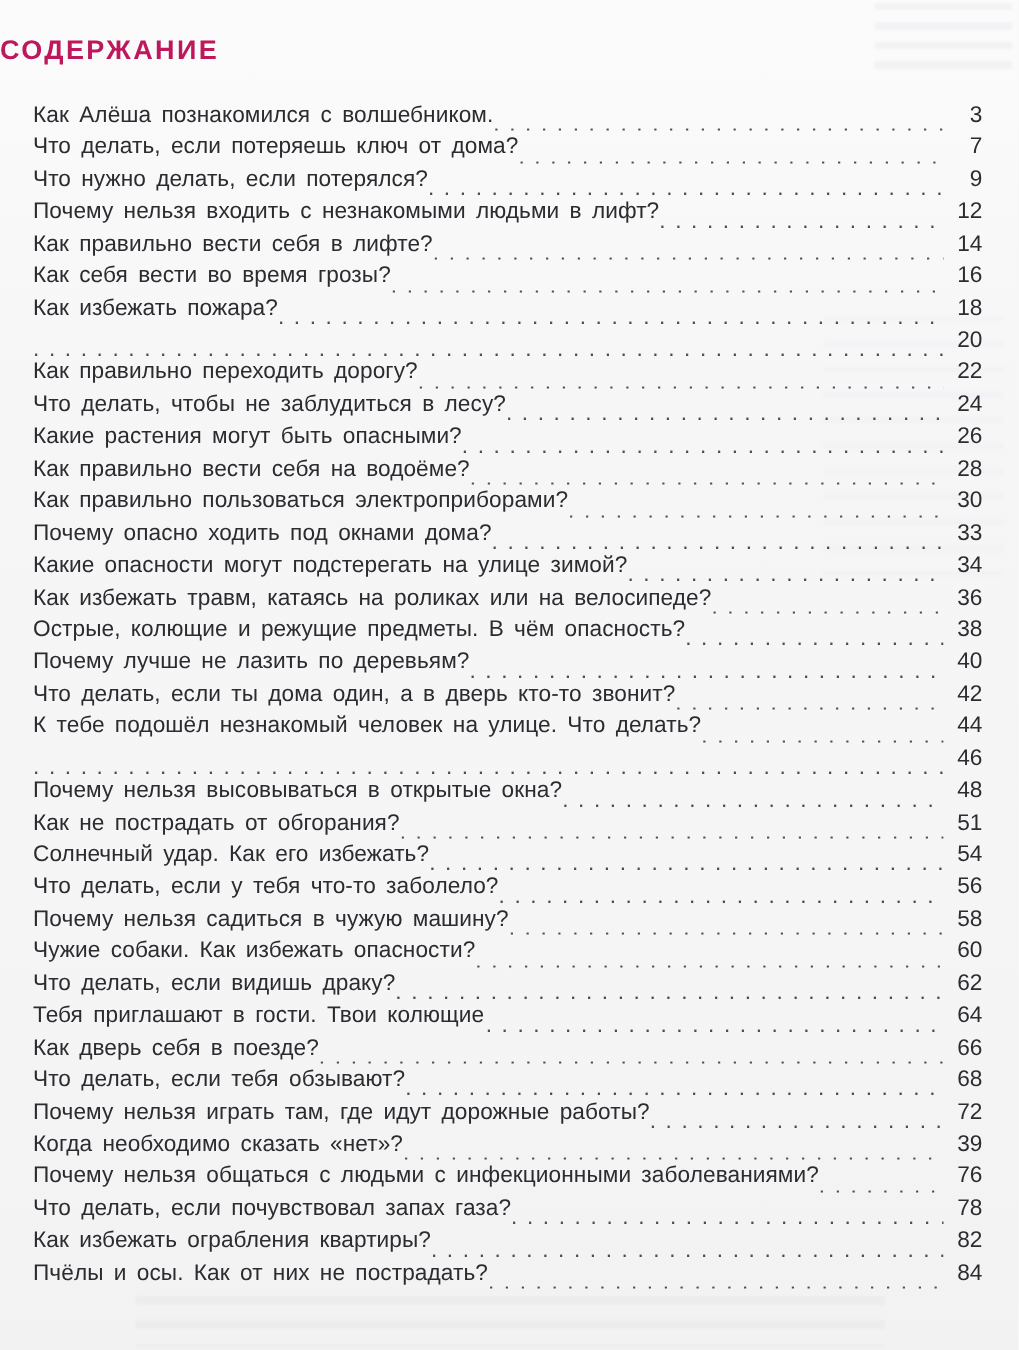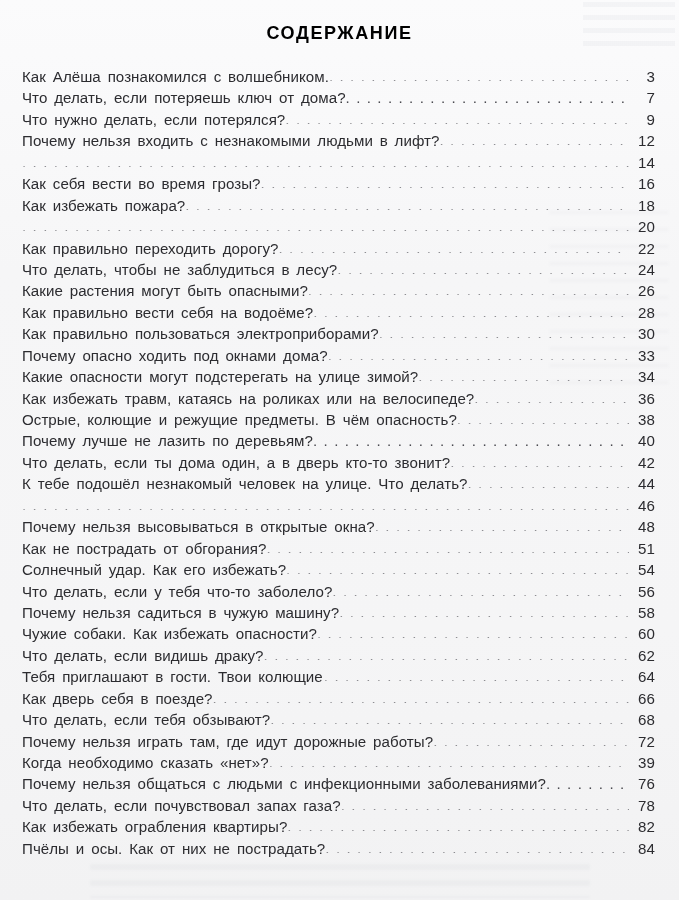--- a/index.html
+++ b/index.html
@@ -64,8 +64,8 @@
   }
 
   .toc-title {
-    text-align: center;
-    color: #000000;
+    text-align: left;
+    color: #be185d;
     font-family: "Liberation Sans", sans-serif;
     font-weight: bold;
     font-size: 26px;

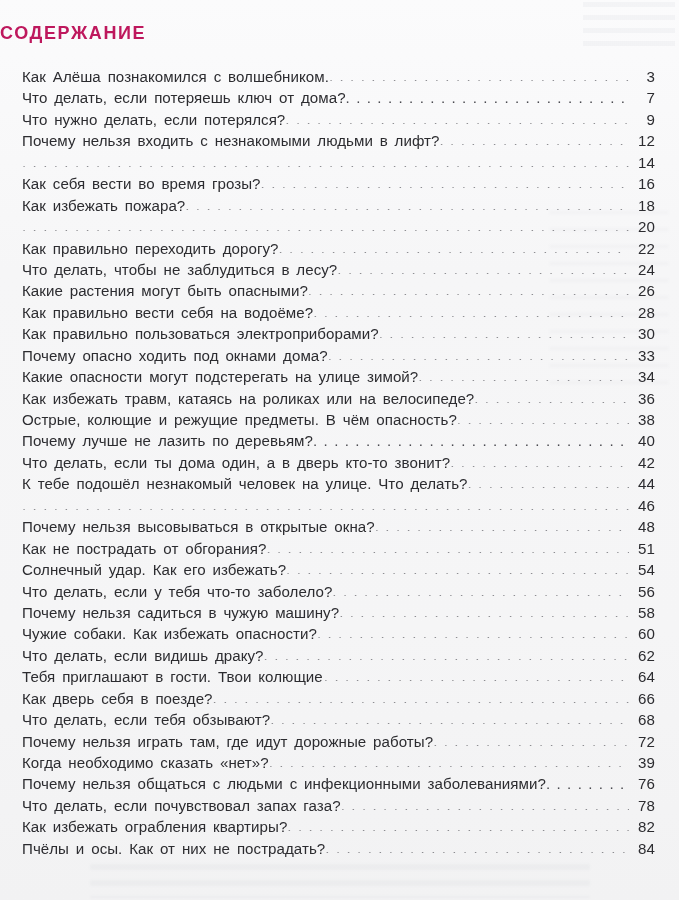--- a/index.html
+++ b/index.html
@@ -87,7 +87,7 @@
 
   .toc-row {
     display: flex;
-    align-items: flex-start;
+    align-items: flex-end;
     font-size: 15.1px;
     color: #2c2c30;
     line-height: 21.45px;

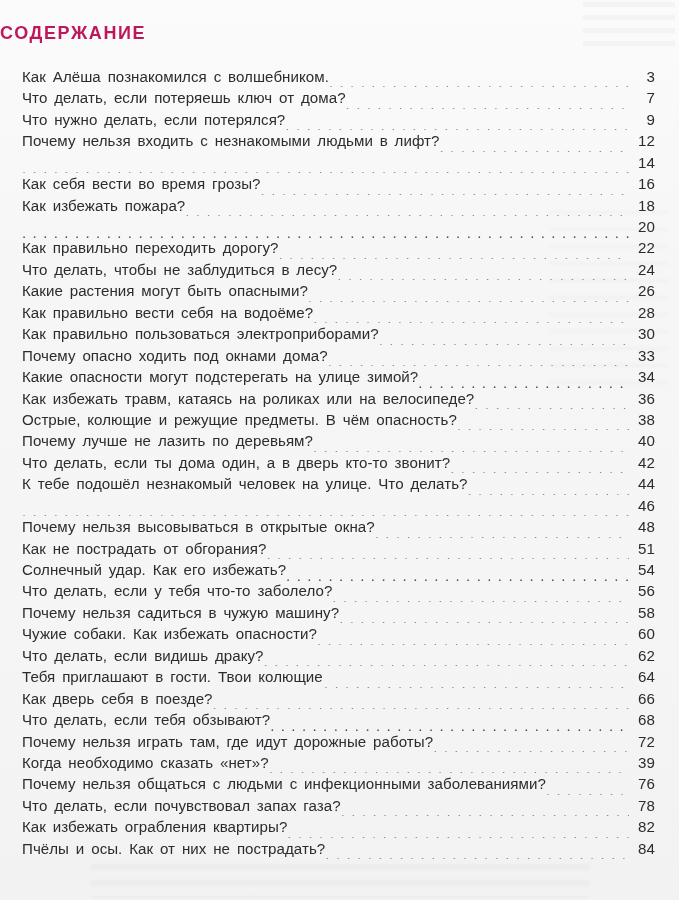--- a/index.html
+++ b/index.html
@@ -165,6 +165,7 @@
         <span class="toc-page">12</span>
       </li>
       <li class="toc-row tight">
+        <span class="toc-label">Как правильно вести себя в лифте?</span>
         <span class="toc-dots"></span>
         <span class="toc-page">14</span>
       </li>

